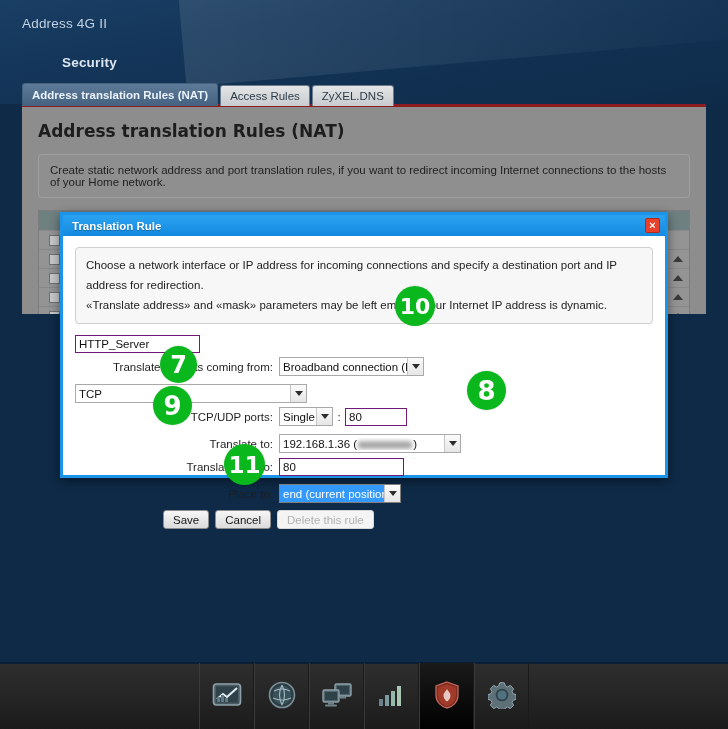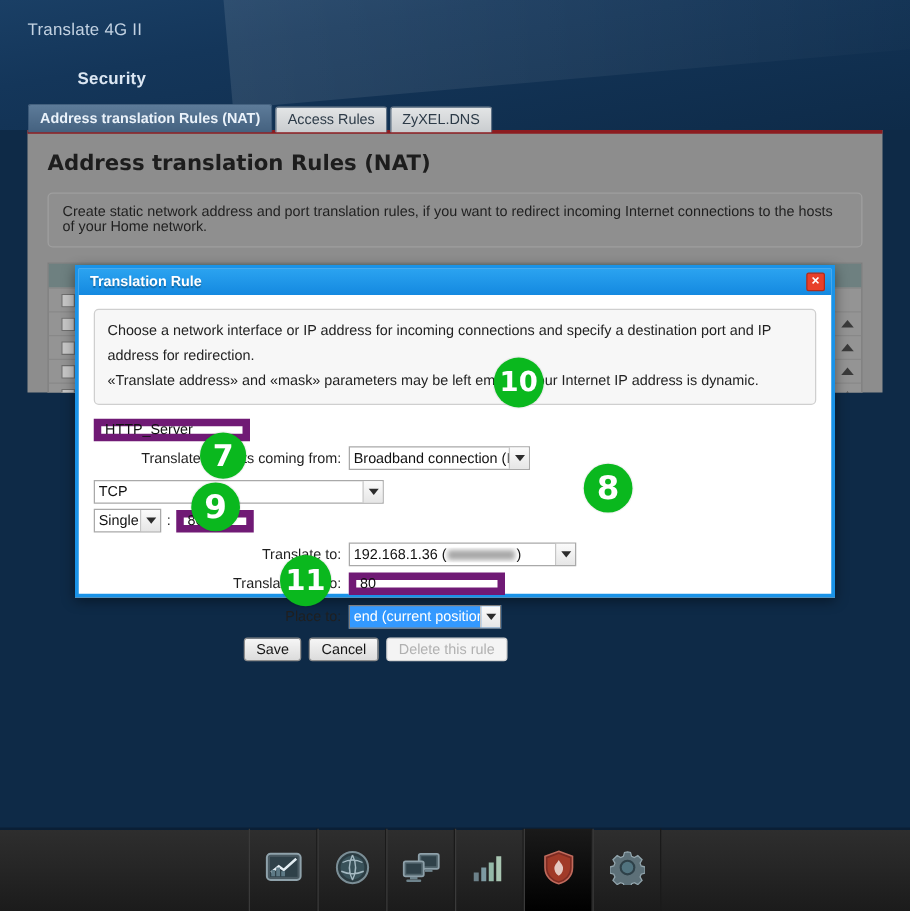--- a/index.html
+++ b/index.html
@@ -301,7 +301,7 @@
 
 <div class="header">
   <div class="brand-row">
-    <div class="brand-model">Translate 4G II</div>
+    <div class="brand-model">Address 4G II</div>
   </div>
   <div class="section-title">Security</div>
 </div>

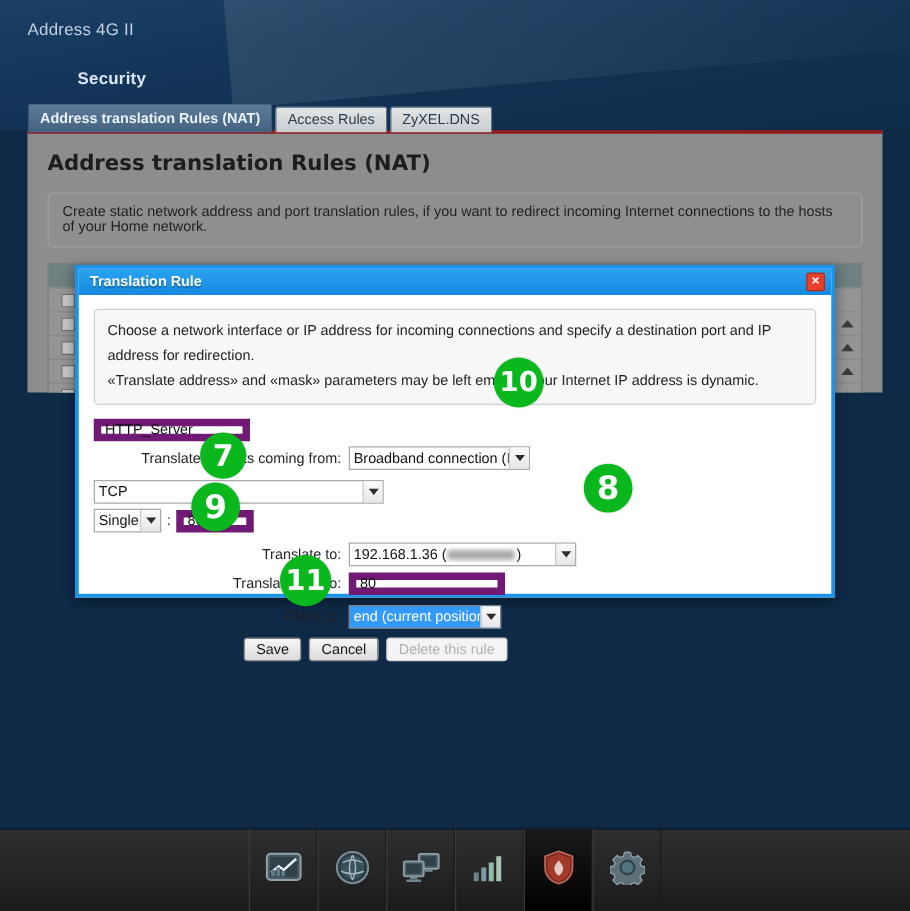--- a/index.html
+++ b/index.html
@@ -207,7 +207,7 @@
   }
   .finput {
     height: 18px;
-    border: 6px solid #701a75;
+    border: 1px solid #701a75;
     background: #fff;
     font-size: 11.5px;
     color: #111;

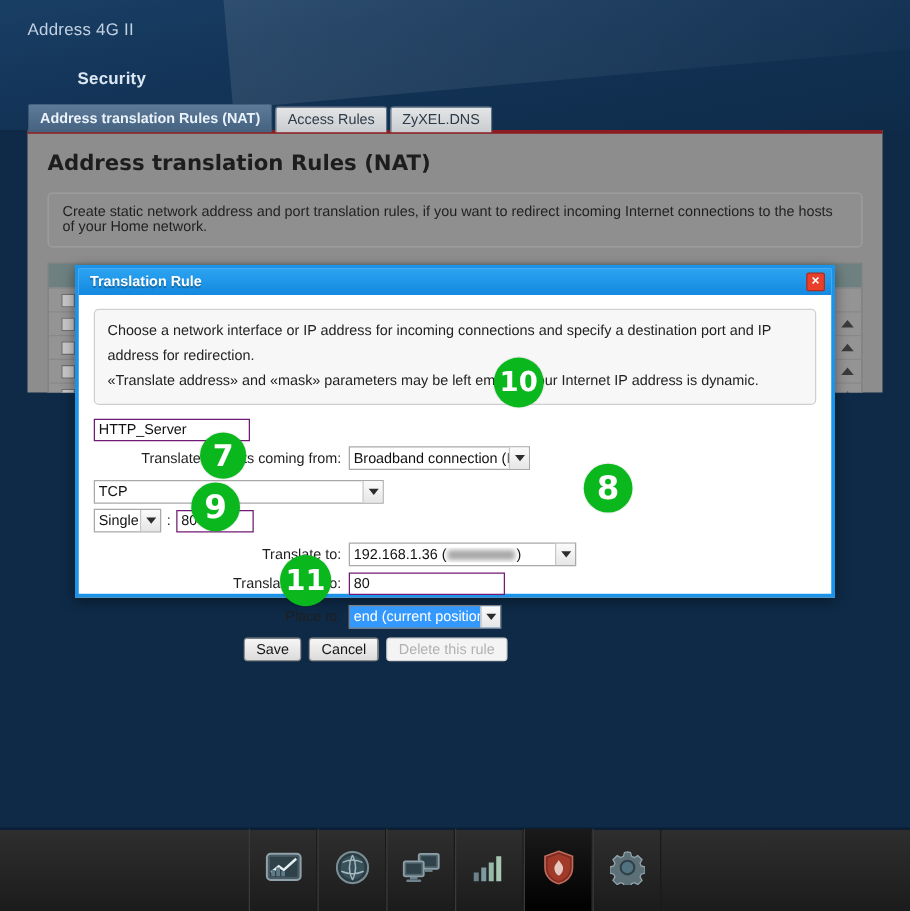--- a/index.html
+++ b/index.html
@@ -507,6 +507,7 @@
       </div>
 
       <div class="frow">
+        <div class="flabel">TCP/UDP ports:</div>
         <div class="fselect" style="width:54px">
           <div class="cap">Single</div>
           <div class="arw">

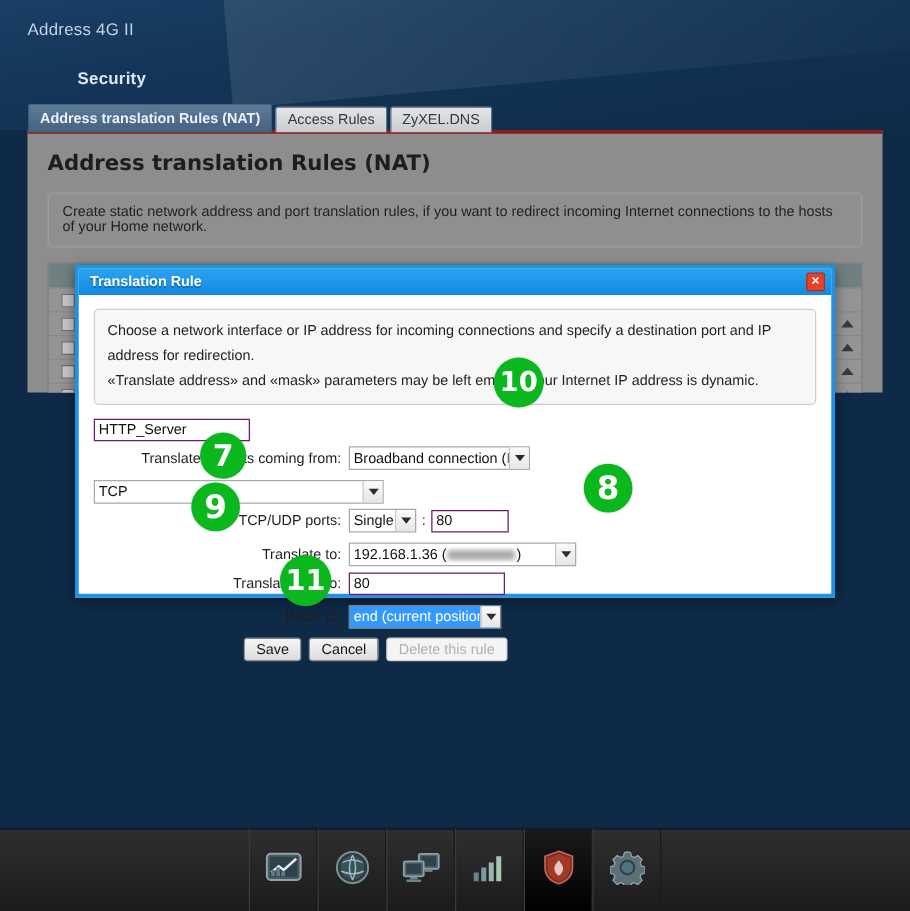--- a/index.html
+++ b/index.html
@@ -250,7 +250,7 @@
     vertical-align: middle;
     margin: 0 1px;
   }
-  .btnrow { display: flex; gap: 6px; margin-left: 120px; margin-top: 7px; }
+  .btnrow { display: flex; gap: 6px; margin-left: 88px; margin-top: 7px; }
   .btn {
     height: 19px; padding: 0 9px;
     font-size: 11.5px; color: #161616;

